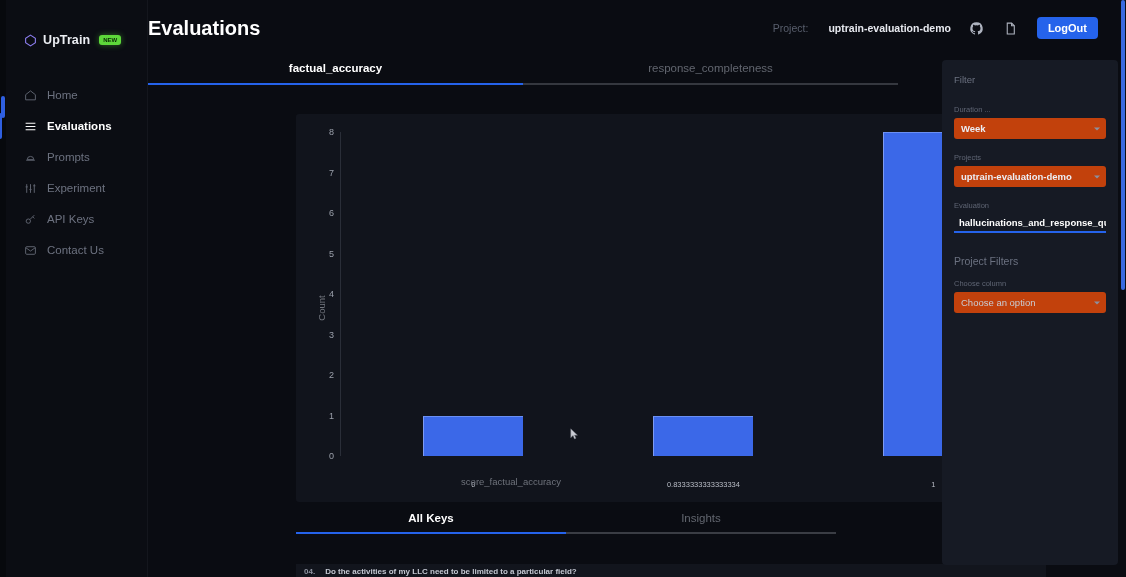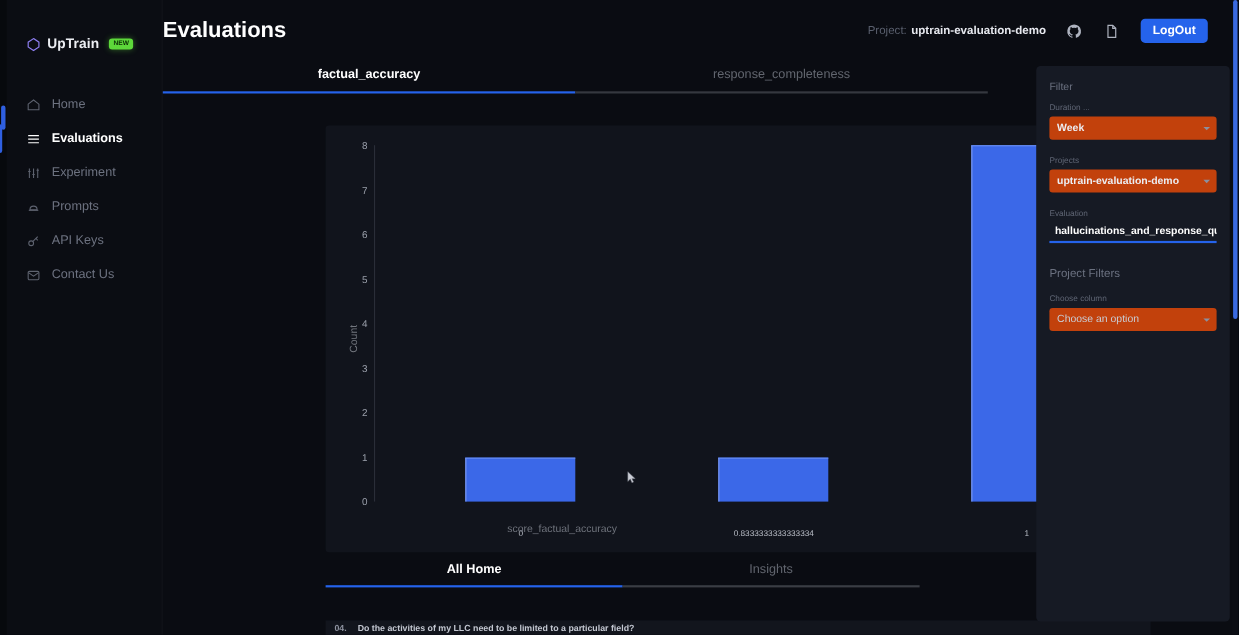--- a/index.html
+++ b/index.html
@@ -90,7 +90,7 @@
     margin-left: auto;
     display: flex; align-items: center; gap: 18px;
   }
-  .project-meta { font-size: 10.5px; display:flex; align-items:flex-end; gap:4px; }
+  .project-meta { font-size: 10.5px; display:flex; align-items:flex-end; gap:20px; }
   .project-label { color: #595f6d; }
   .project-value { color: #e7e9ef; font-weight: 700; }
   .icon-btn {

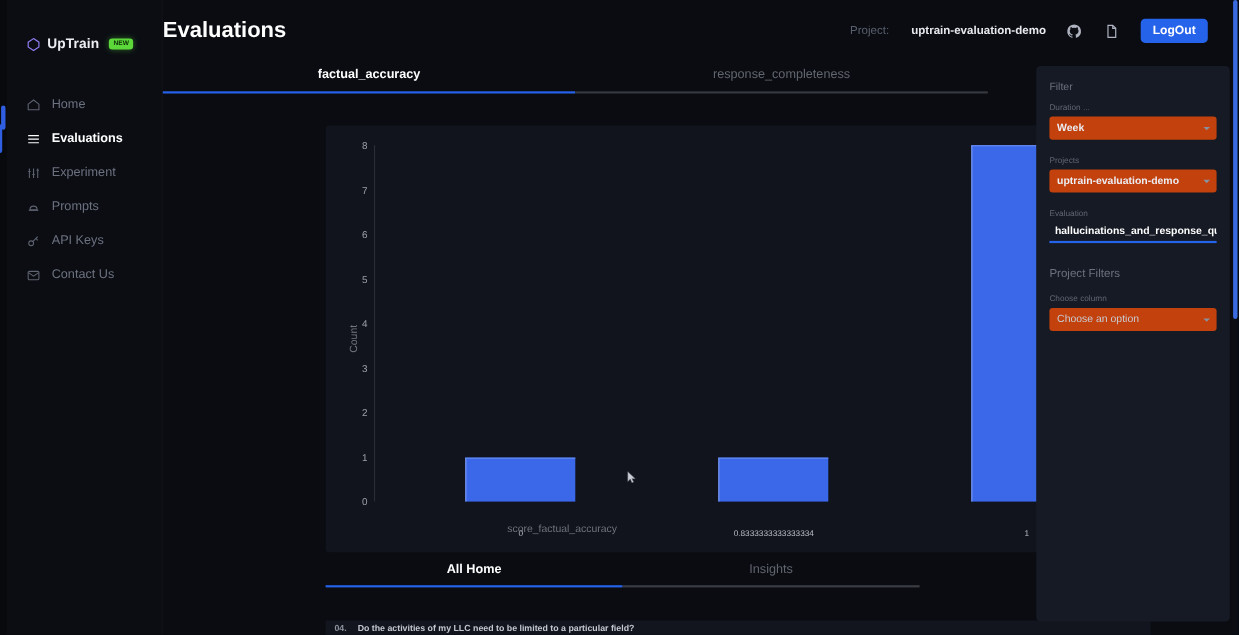--- a/index.html
+++ b/index.html
@@ -233,7 +233,7 @@
   }
   .filter-title {
     font-size: 9.5px; color: #6b7180;
-    margin-bottom: 8px;
+    margin-bottom: 20px;
   }
   .field { margin-bottom: 14px; }
   .field-label {

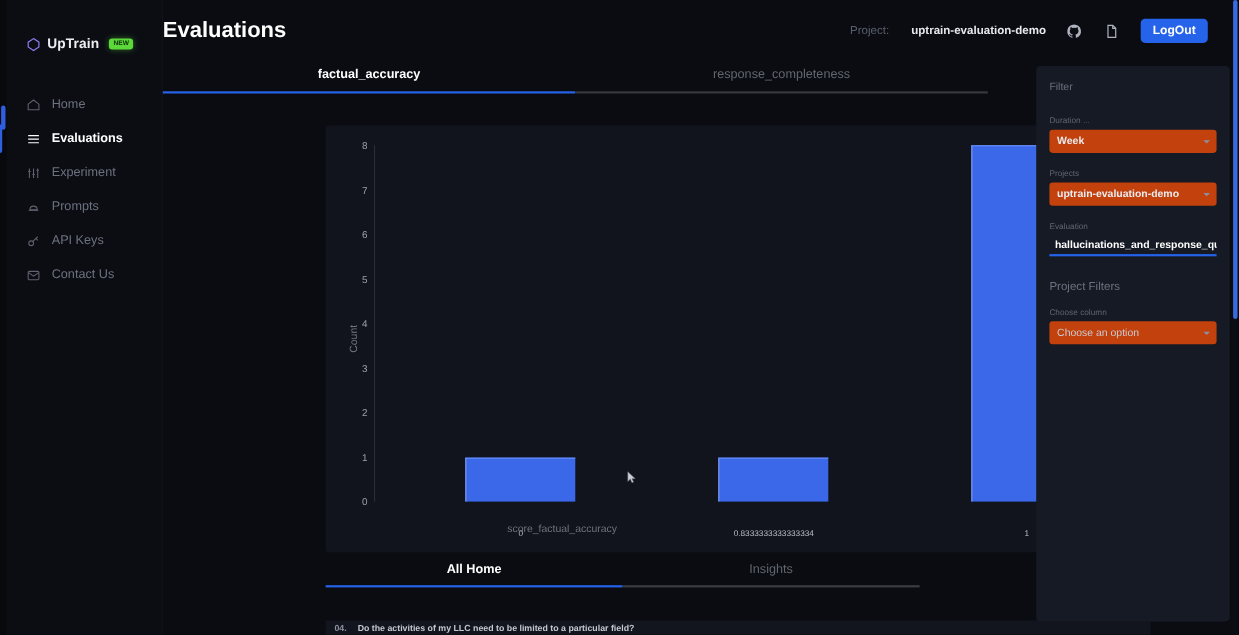--- a/index.html
+++ b/index.html
@@ -333,17 +333,17 @@
       </div>
       <div class="nav-item">
         <svg class="nav-icon" viewBox="0 0 24 24" fill="none" stroke="currentColor" stroke-width="1.8">
+          <path d="M6 16a6 6 0 0 1 12 0z"></path>
+            <path d="M4 17h16"></path>
+        </svg>
+        <span>Prompts</span>
+      </div>
+      <div class="nav-item">
+        <svg class="nav-icon" viewBox="0 0 24 24" fill="none" stroke="currentColor" stroke-width="1.8">
           <path d="M5 4v16M12 4v16M19 4v16"></path>
             <path d="M3 9h4M10 14h4M17 7h4"></path>
         </svg>
         <span>Experiment</span>
-      </div>
-      <div class="nav-item">
-        <svg class="nav-icon" viewBox="0 0 24 24" fill="none" stroke="currentColor" stroke-width="1.8">
-          <path d="M6 16a6 6 0 0 1 12 0z"></path>
-            <path d="M4 17h16"></path>
-        </svg>
-        <span>Prompts</span>
       </div>
       <div class="nav-item">
         <svg class="nav-icon" viewBox="0 0 24 24" fill="none" stroke="currentColor" stroke-width="1.8">

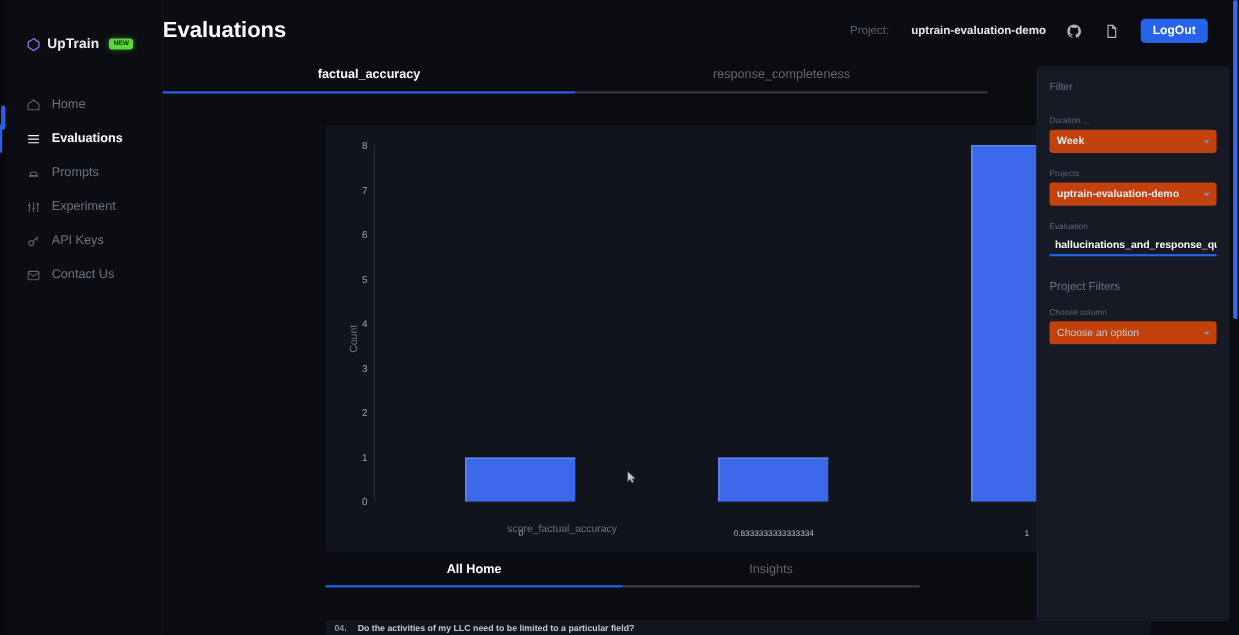--- a/index.html
+++ b/index.html
@@ -424,7 +424,7 @@
 
     <div class="logs-area">
       <div class="logs-tabs">
-        <div class="logs-tab active">All Home</div>
+        <div class="logs-tab active">All Keys</div>
         <div class="logs-tab">Insights</div>
       </div>
       <div class="download-btn">

